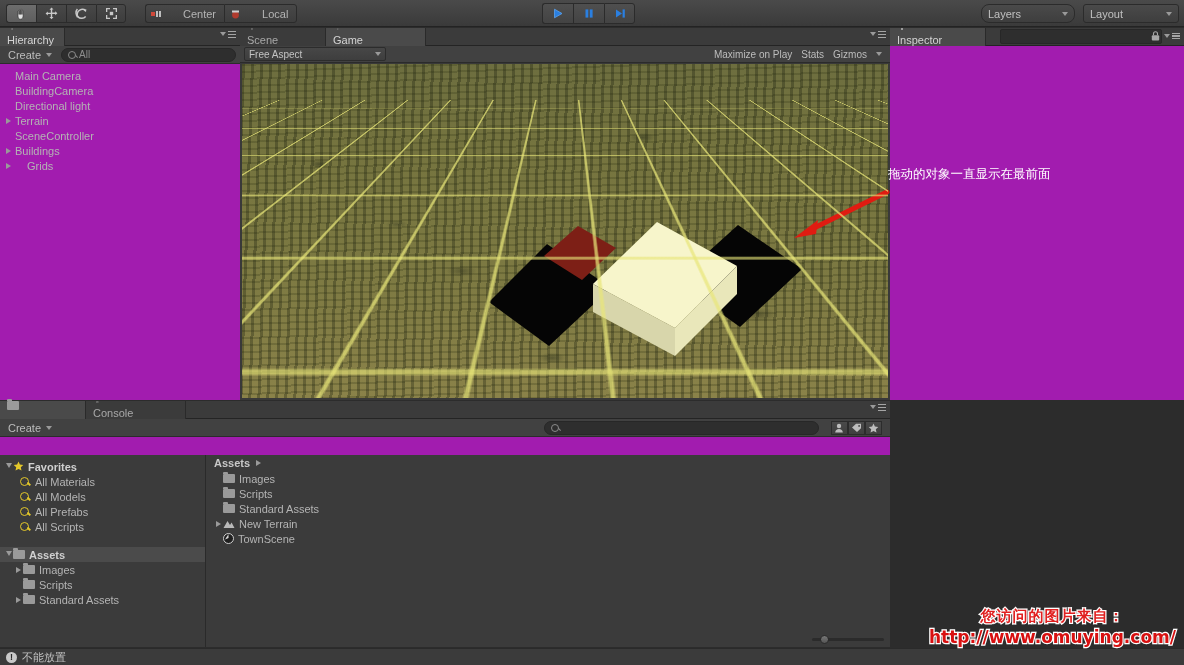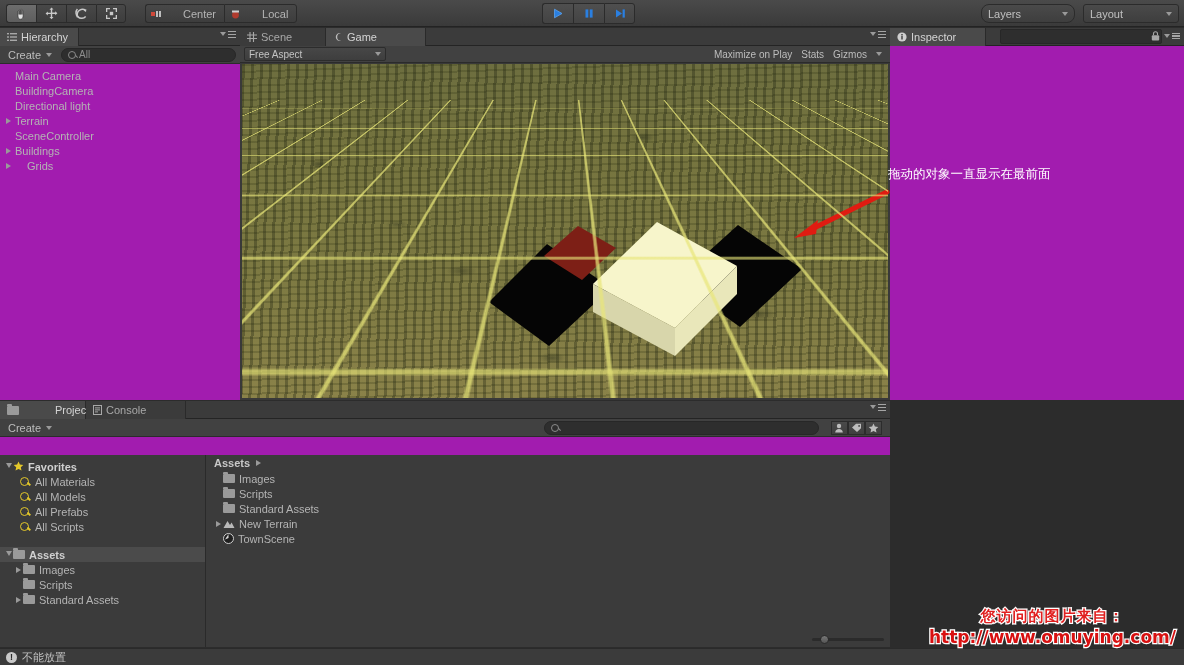--- a/index.html
+++ b/index.html
@@ -67,9 +67,9 @@
   }
   .tab {
     position: absolute; top: 0; height: 18px; padding: 0 10px 0 7px;
-    display: flex; align-items: center; gap: 4px;
+    display: flex; align-items: flex-start; gap: 4px;
     font-size: 11px; color: #a8a8a8; cursor: pointer;
-    background: #3b3b3b; border-right: 1px solid #2a2a2a;
+    background: #3b3b3b; border-right: 1px solid #2a2a2a; flex-direction: column;
   }
   .tab.active { background: #4a4a4a; color: #d4d4d4; }
   .panel-body { position: absolute; left: 0; top: 18px; right: 0; bottom: 0; background: #a21caf; }

